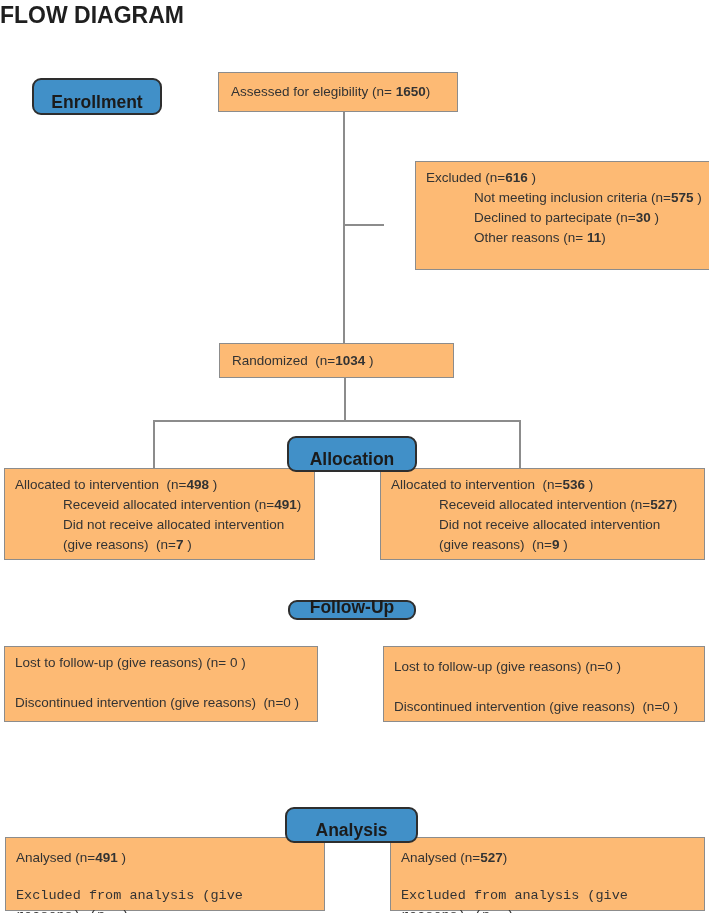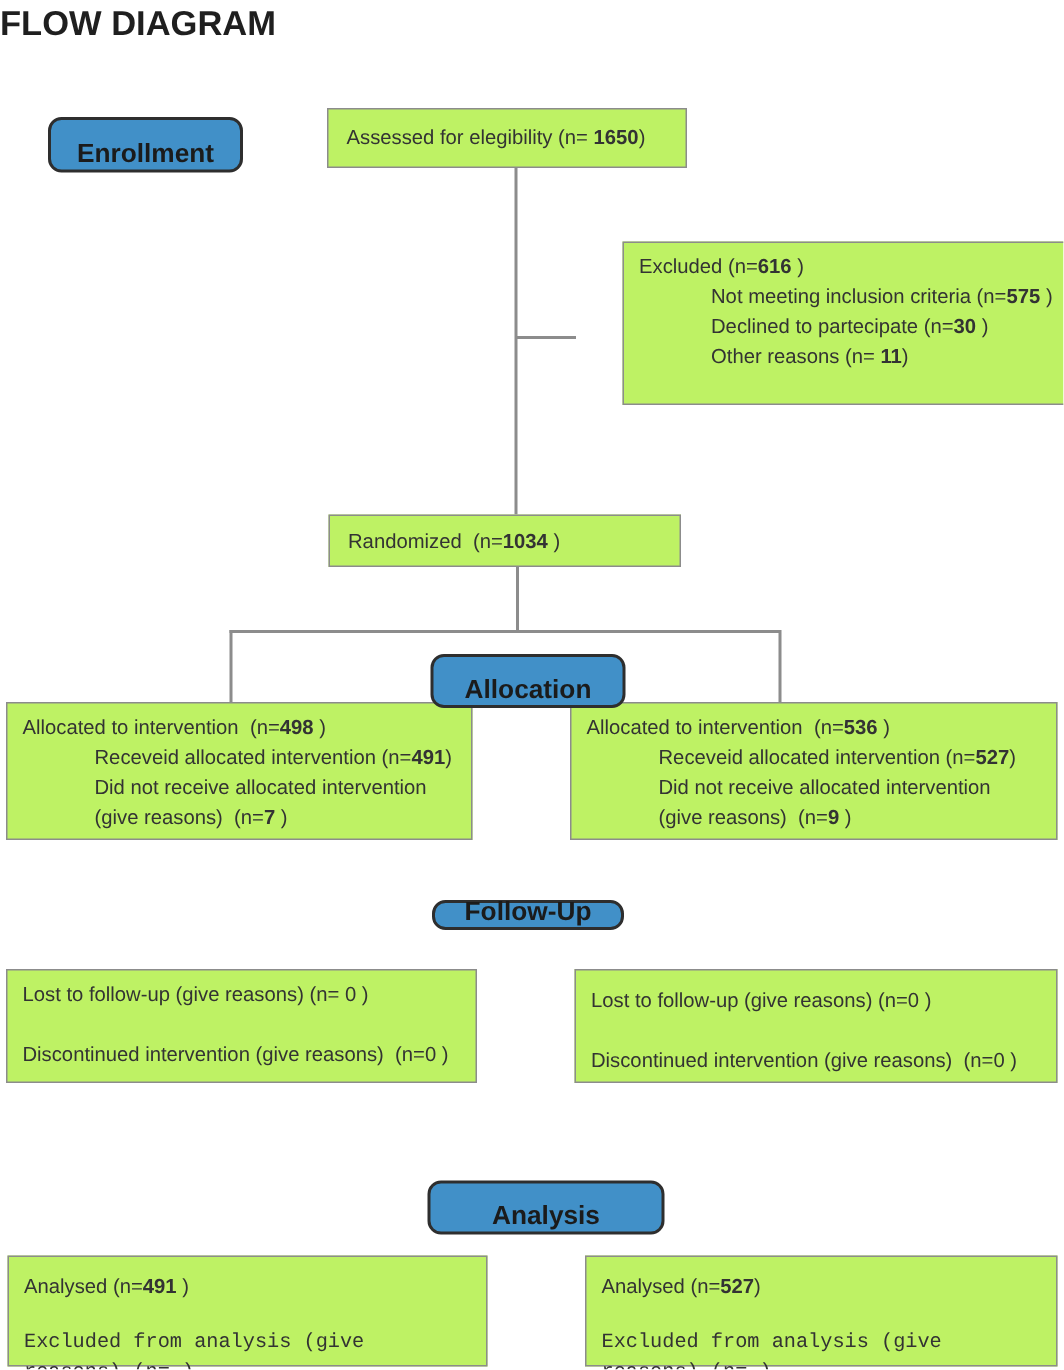--- a/index.html
+++ b/index.html
@@ -44,7 +44,7 @@
   }
   .box {
     position: absolute;
-    background: #bef264;
+    background: #fdba74;
     border: 1.5px solid var(--box-border);
     font-size: 13.5px;
     line-height: 20px;

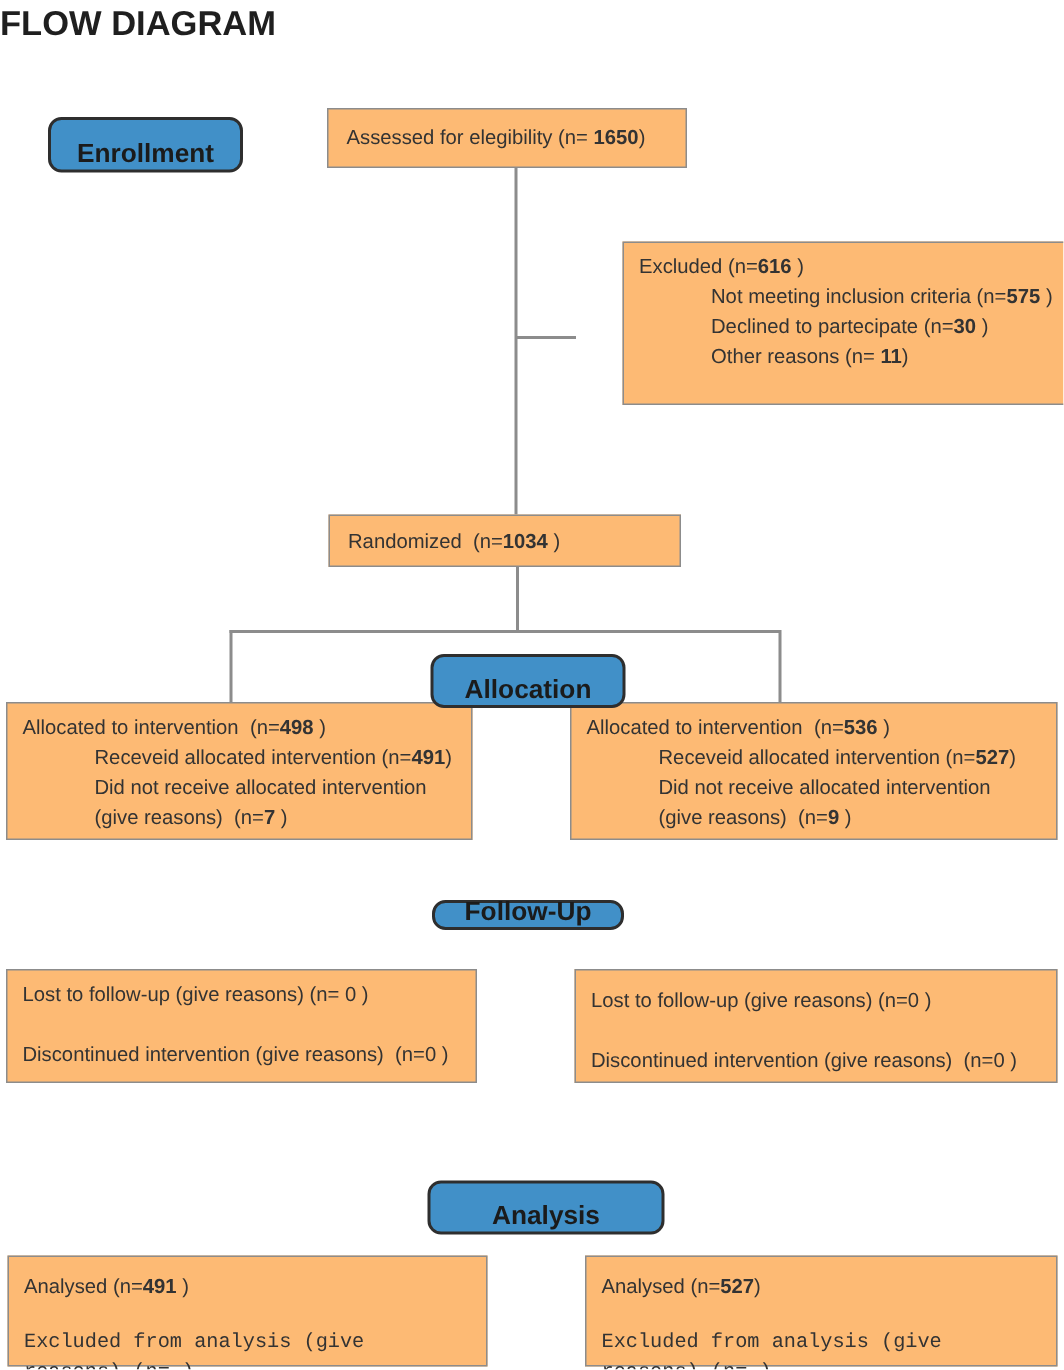--- a/index.html
+++ b/index.html
@@ -83,7 +83,7 @@
   <div class="badge" style="left:288px; top:600px; width:128px; height:20px;">
     <span>Follow-Up</span>
   </div>
-  <div class="badge" style="left:285px; top:787px; width:158px; height:36px;">
+  <div class="badge" style="left:285px; top:807px; width:133px; height:36px;">
     <span>Analysis</span>
   </div>
 

